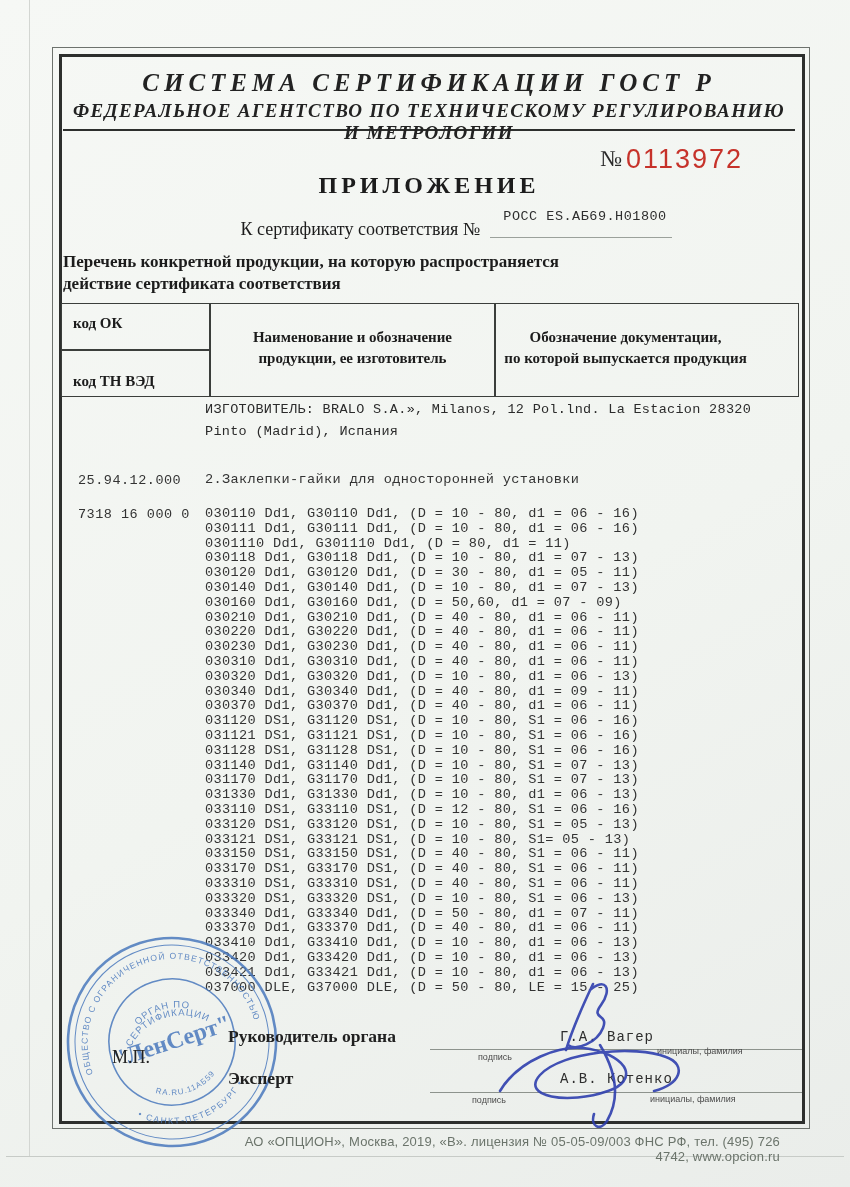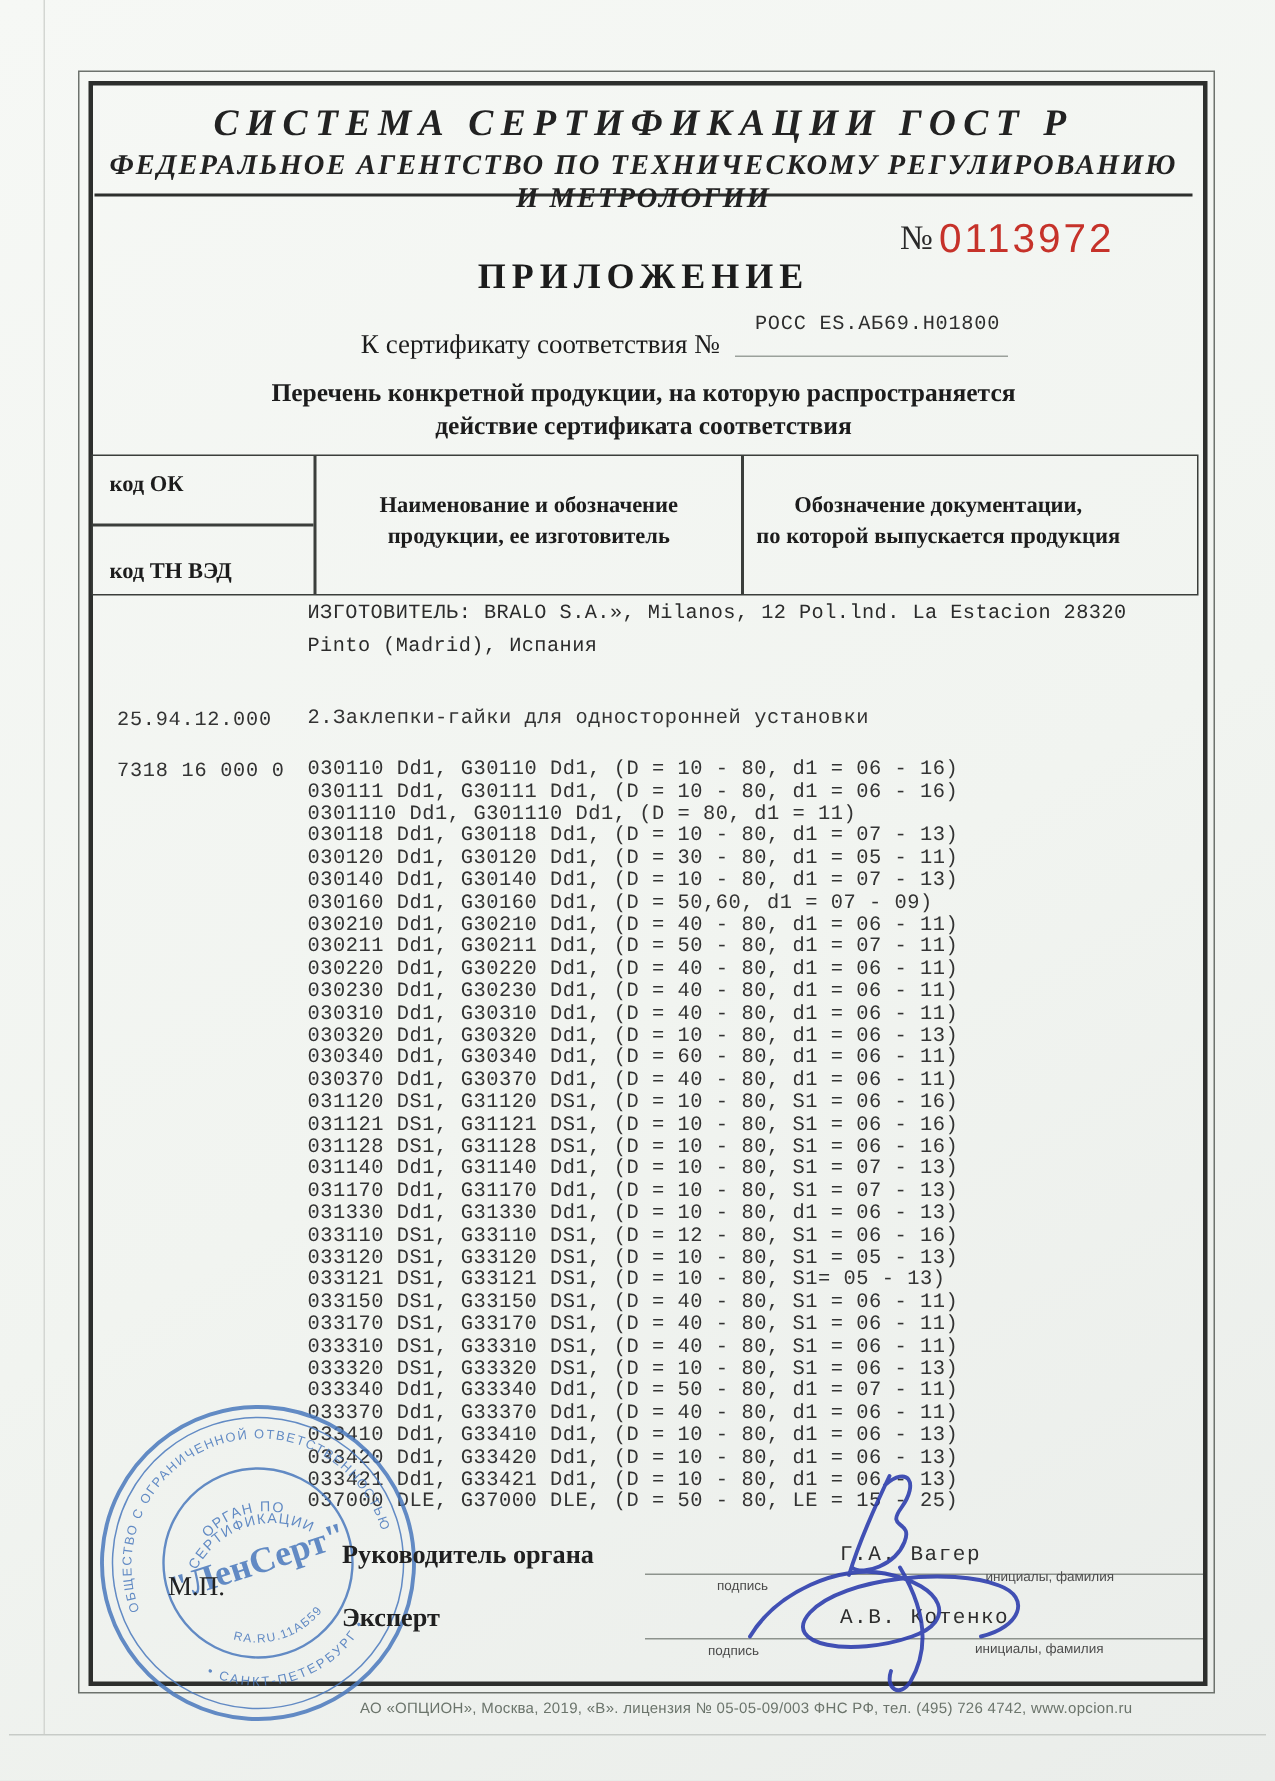--- a/index.html
+++ b/index.html
@@ -22,7 +22,7 @@
   .cert-label{left:170px;top:219px;width:310px;text-align:right;font-size:18px;}
   .cert-number{left:492px;top:209px;width:186px;text-align:center;font-family:"Liberation Mono",monospace;font-size:13.5px;letter-spacing:0.5px;color:#2e2e2e;}
   .cert-line{left:490px;top:237px;width:182px;height:1px;background:#9ba19b;}
-  .subtitle{left:63px;width:732px;text-align:center;font-size:17px;font-weight:700;}
+  .subtitle{left:63px;width:732px;text-align:left;font-size:17px;font-weight:700;}
   .st1{top:252px;} .st2{top:274px;}
   .tbl{left:61px;top:303px;width:736px;height:92px;border:1.5px solid #3b3e3b;}
   .tbl .v1{position:absolute;left:147px;top:0;width:1.5px;height:100%;background:#3b3e3b;}

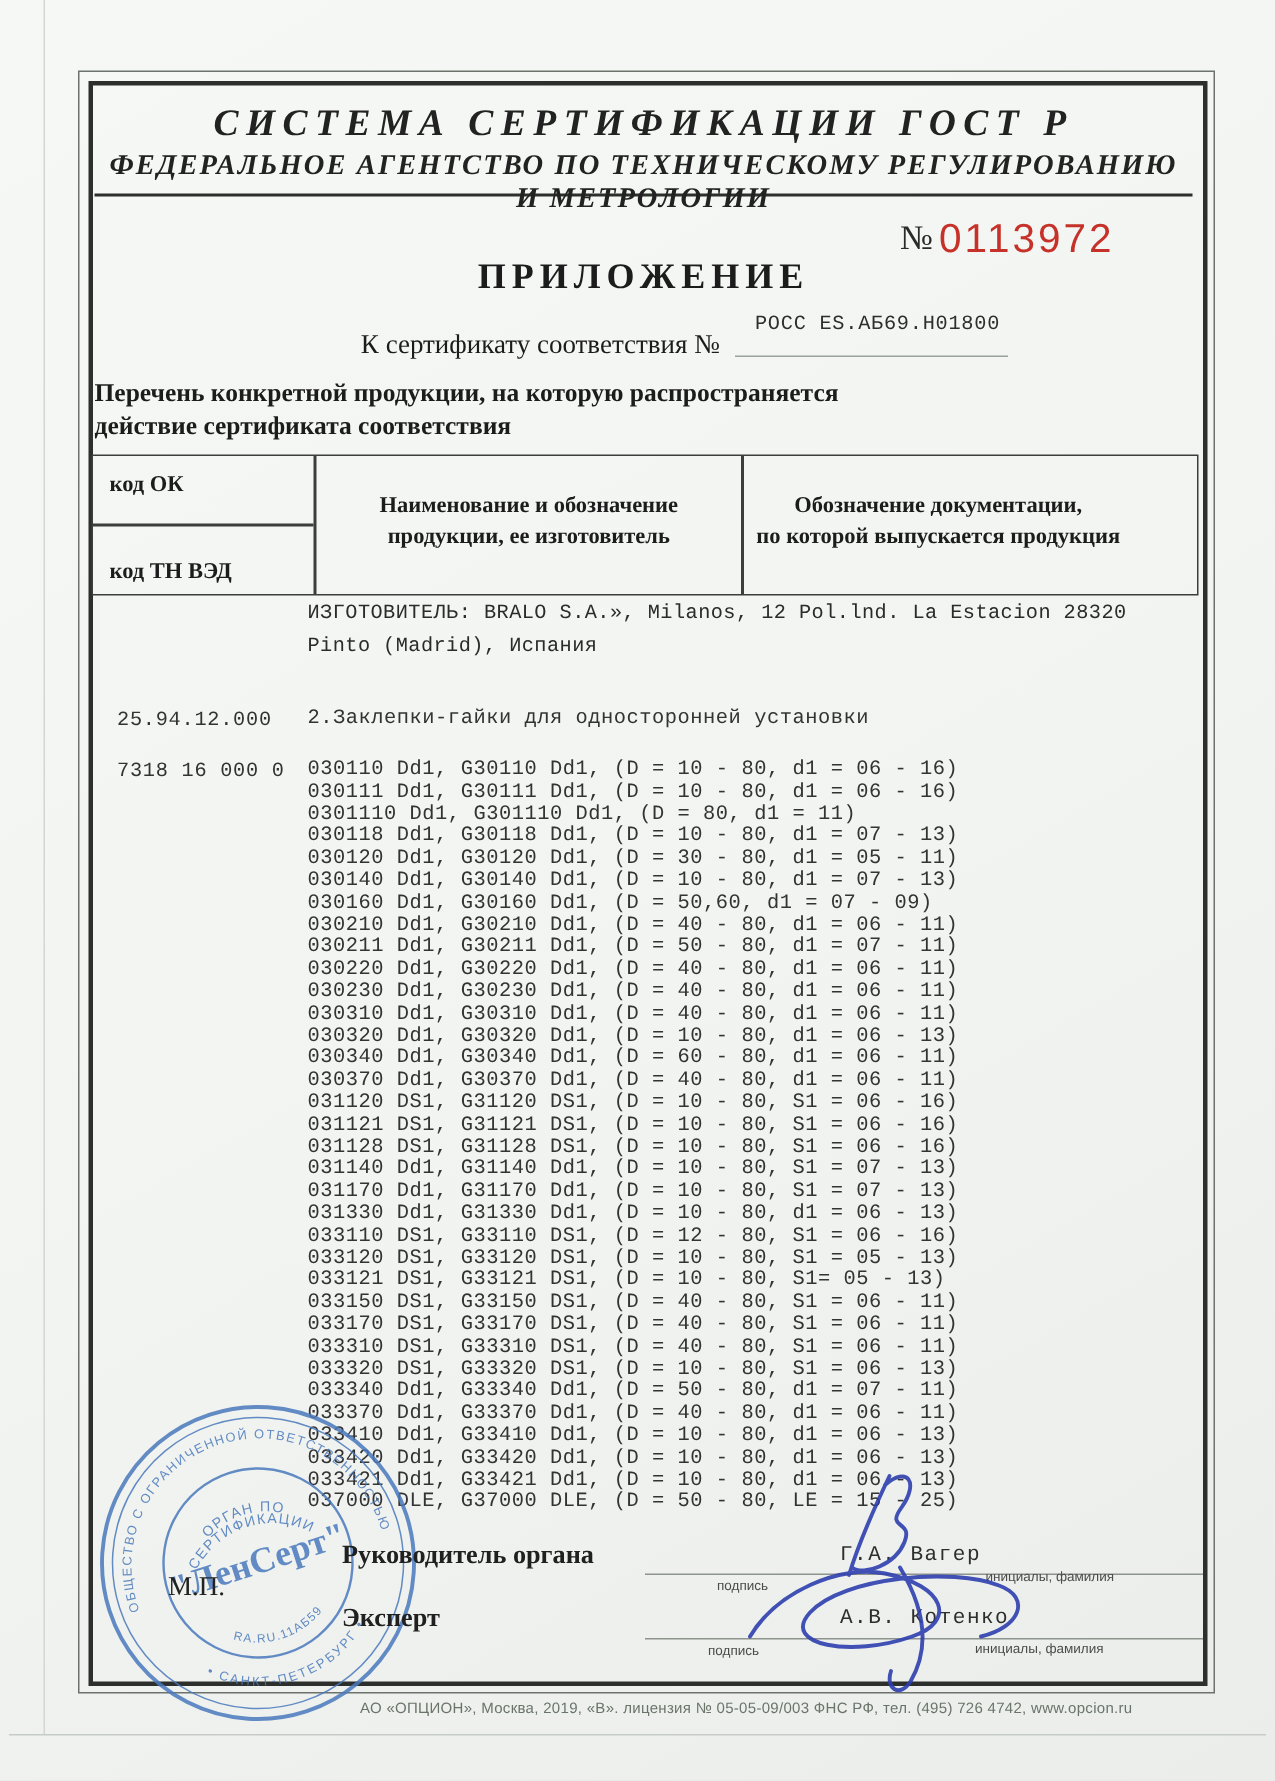--- a/index.html
+++ b/index.html
@@ -116,7 +116,6 @@
       <div class="pline">030140 Dd1, G30140 Dd1, (D = 10 - 80, d1 = 07 - 13)</div>
       <div class="pline">030160 Dd1, G30160 Dd1, (D = 50,60, d1 = 07 - 09)</div>
       <div class="pline">030210 Dd1, G30210 Dd1, (D = 40 - 80, d1 = 06 - 11)</div>
-      <div class="pline">030211 Dd1, G30211 Dd1, (D = 50 - 80, d1 = 07 - 11)</div>
       <div class="pline">030220 Dd1, G30220 Dd1, (D = 40 - 80, d1 = 06 - 11)</div>
       <div class="pline">030230 Dd1, G30230 Dd1, (D = 40 - 80, d1 = 06 - 11)</div>
       <div class="pline">030310 Dd1, G30310 Dd1, (D = 40 - 80, d1 = 06 - 11)</div>

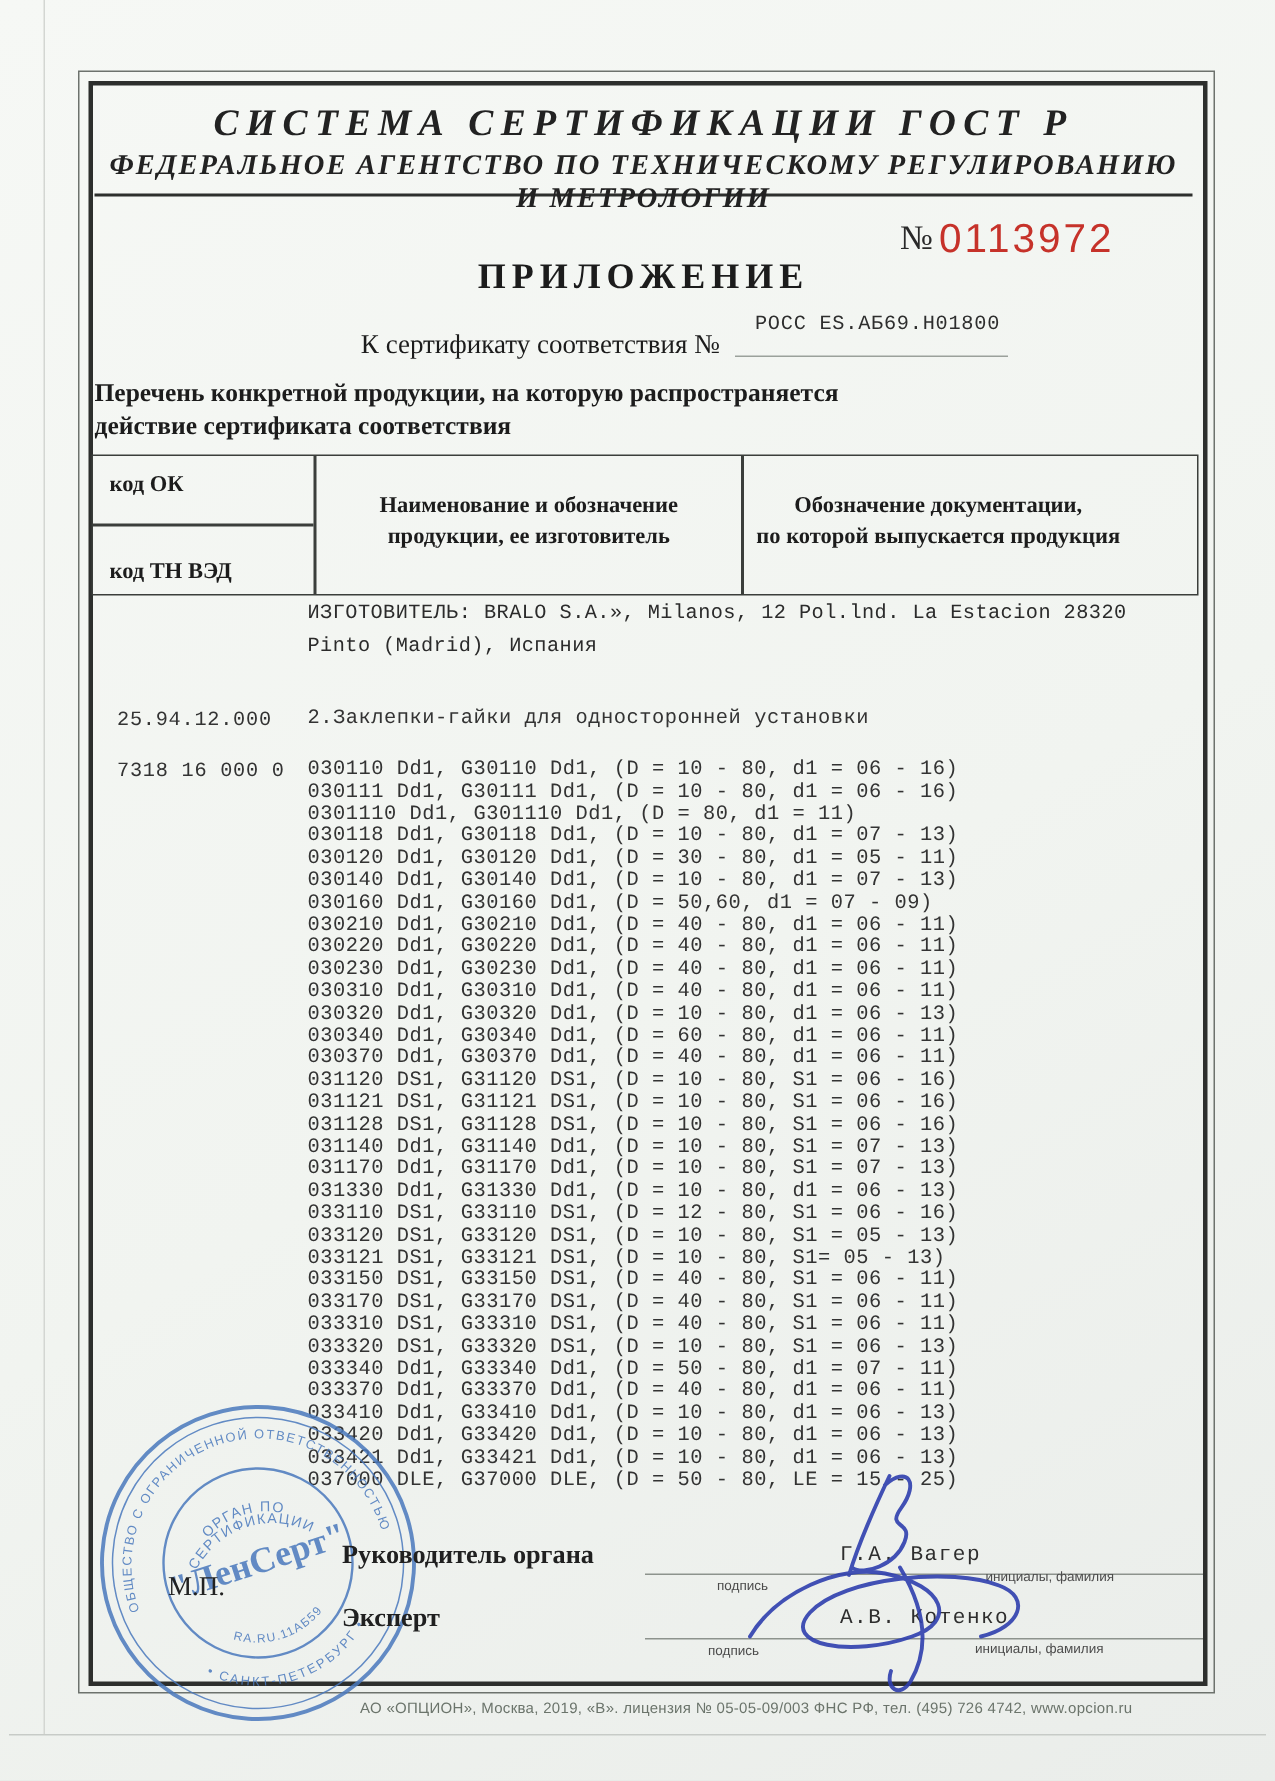--- a/index.html
+++ b/index.html
@@ -120,7 +120,7 @@
       <div class="pline">030230 Dd1, G30230 Dd1, (D = 40 - 80, d1 = 06 - 11)</div>
       <div class="pline">030310 Dd1, G30310 Dd1, (D = 40 - 80, d1 = 06 - 11)</div>
       <div class="pline">030320 Dd1, G30320 Dd1, (D = 10 - 80, d1 = 06 - 13)</div>
-      <div class="pline">030340 Dd1, G30340 Dd1, (D = 60 - 80, d1 = 06 - 11)</div>
+      <div class="pline">030340 Dd1, G30340 Dd1, (D = 40 - 80, d1 = 09 - 11)</div>
       <div class="pline">030370 Dd1, G30370 Dd1, (D = 40 - 80, d1 = 06 - 11)</div>
       <div class="pline">031120 DS1, G31120 DS1, (D = 10 - 80, S1 = 06 - 16)</div>
       <div class="pline">031121 DS1, G31121 DS1, (D = 10 - 80, S1 = 06 - 16)</div>

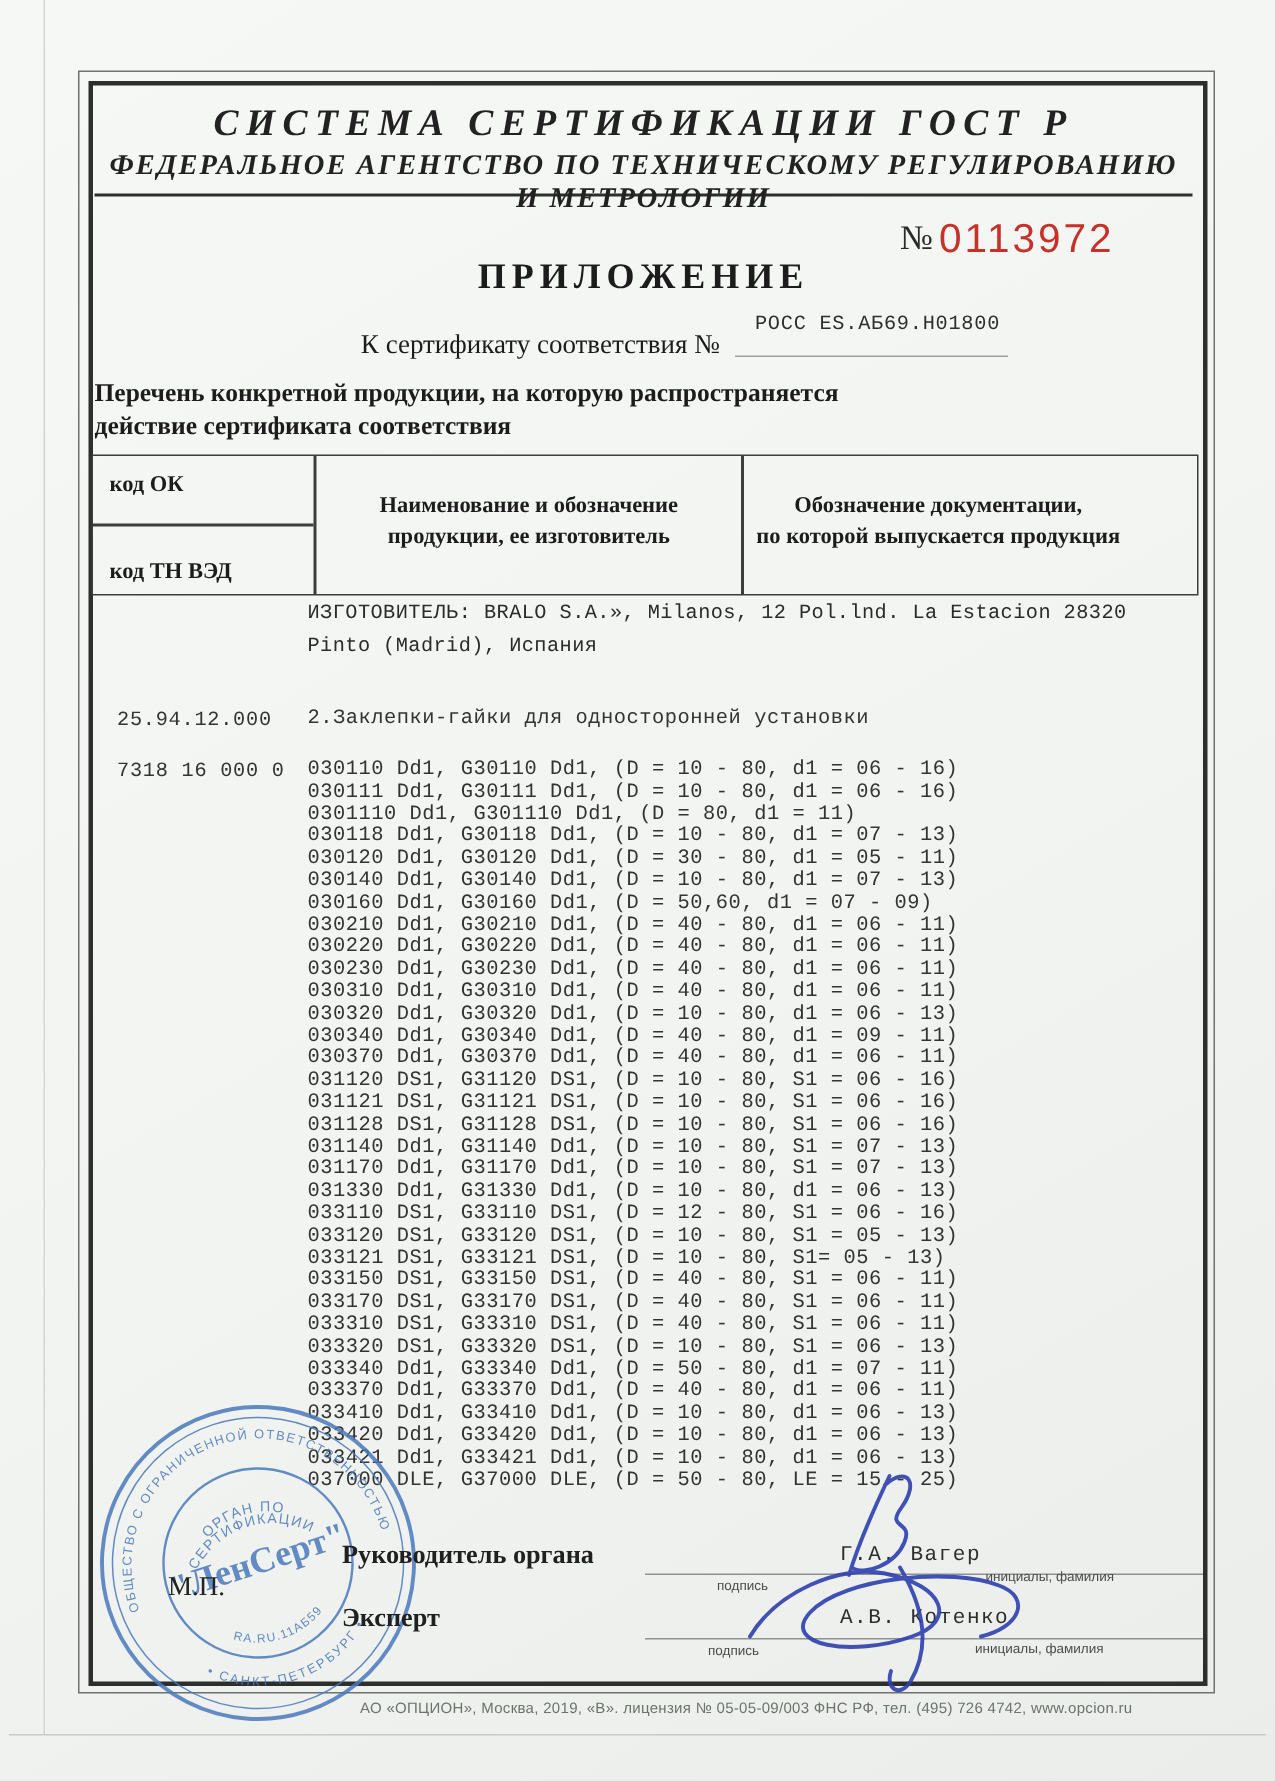--- a/index.html
+++ b/index.html
@@ -49,7 +49,7 @@
   .mp{left:112px;top:1047px;font-size:18px;color:#222;}
   .stamp-svg{left:55px;top:925px;opacity:0.85;}
   .sig-svg{left:440px;top:975px;opacity:0.9;}
-  .footer{left:240px;top:1134px;width:540px;text-align:left;font-family:"Liberation Sans",sans-serif;font-size:10px;color:#6b746b;letter-spacing:0.2px;}
+  .footer{left:240px;top:1134px;width:540px;text-align:right;font-family:"Liberation Sans",sans-serif;font-size:13px;color:#6b746b;letter-spacing:0.2px;}
 </style>
 </head>
 <body>

